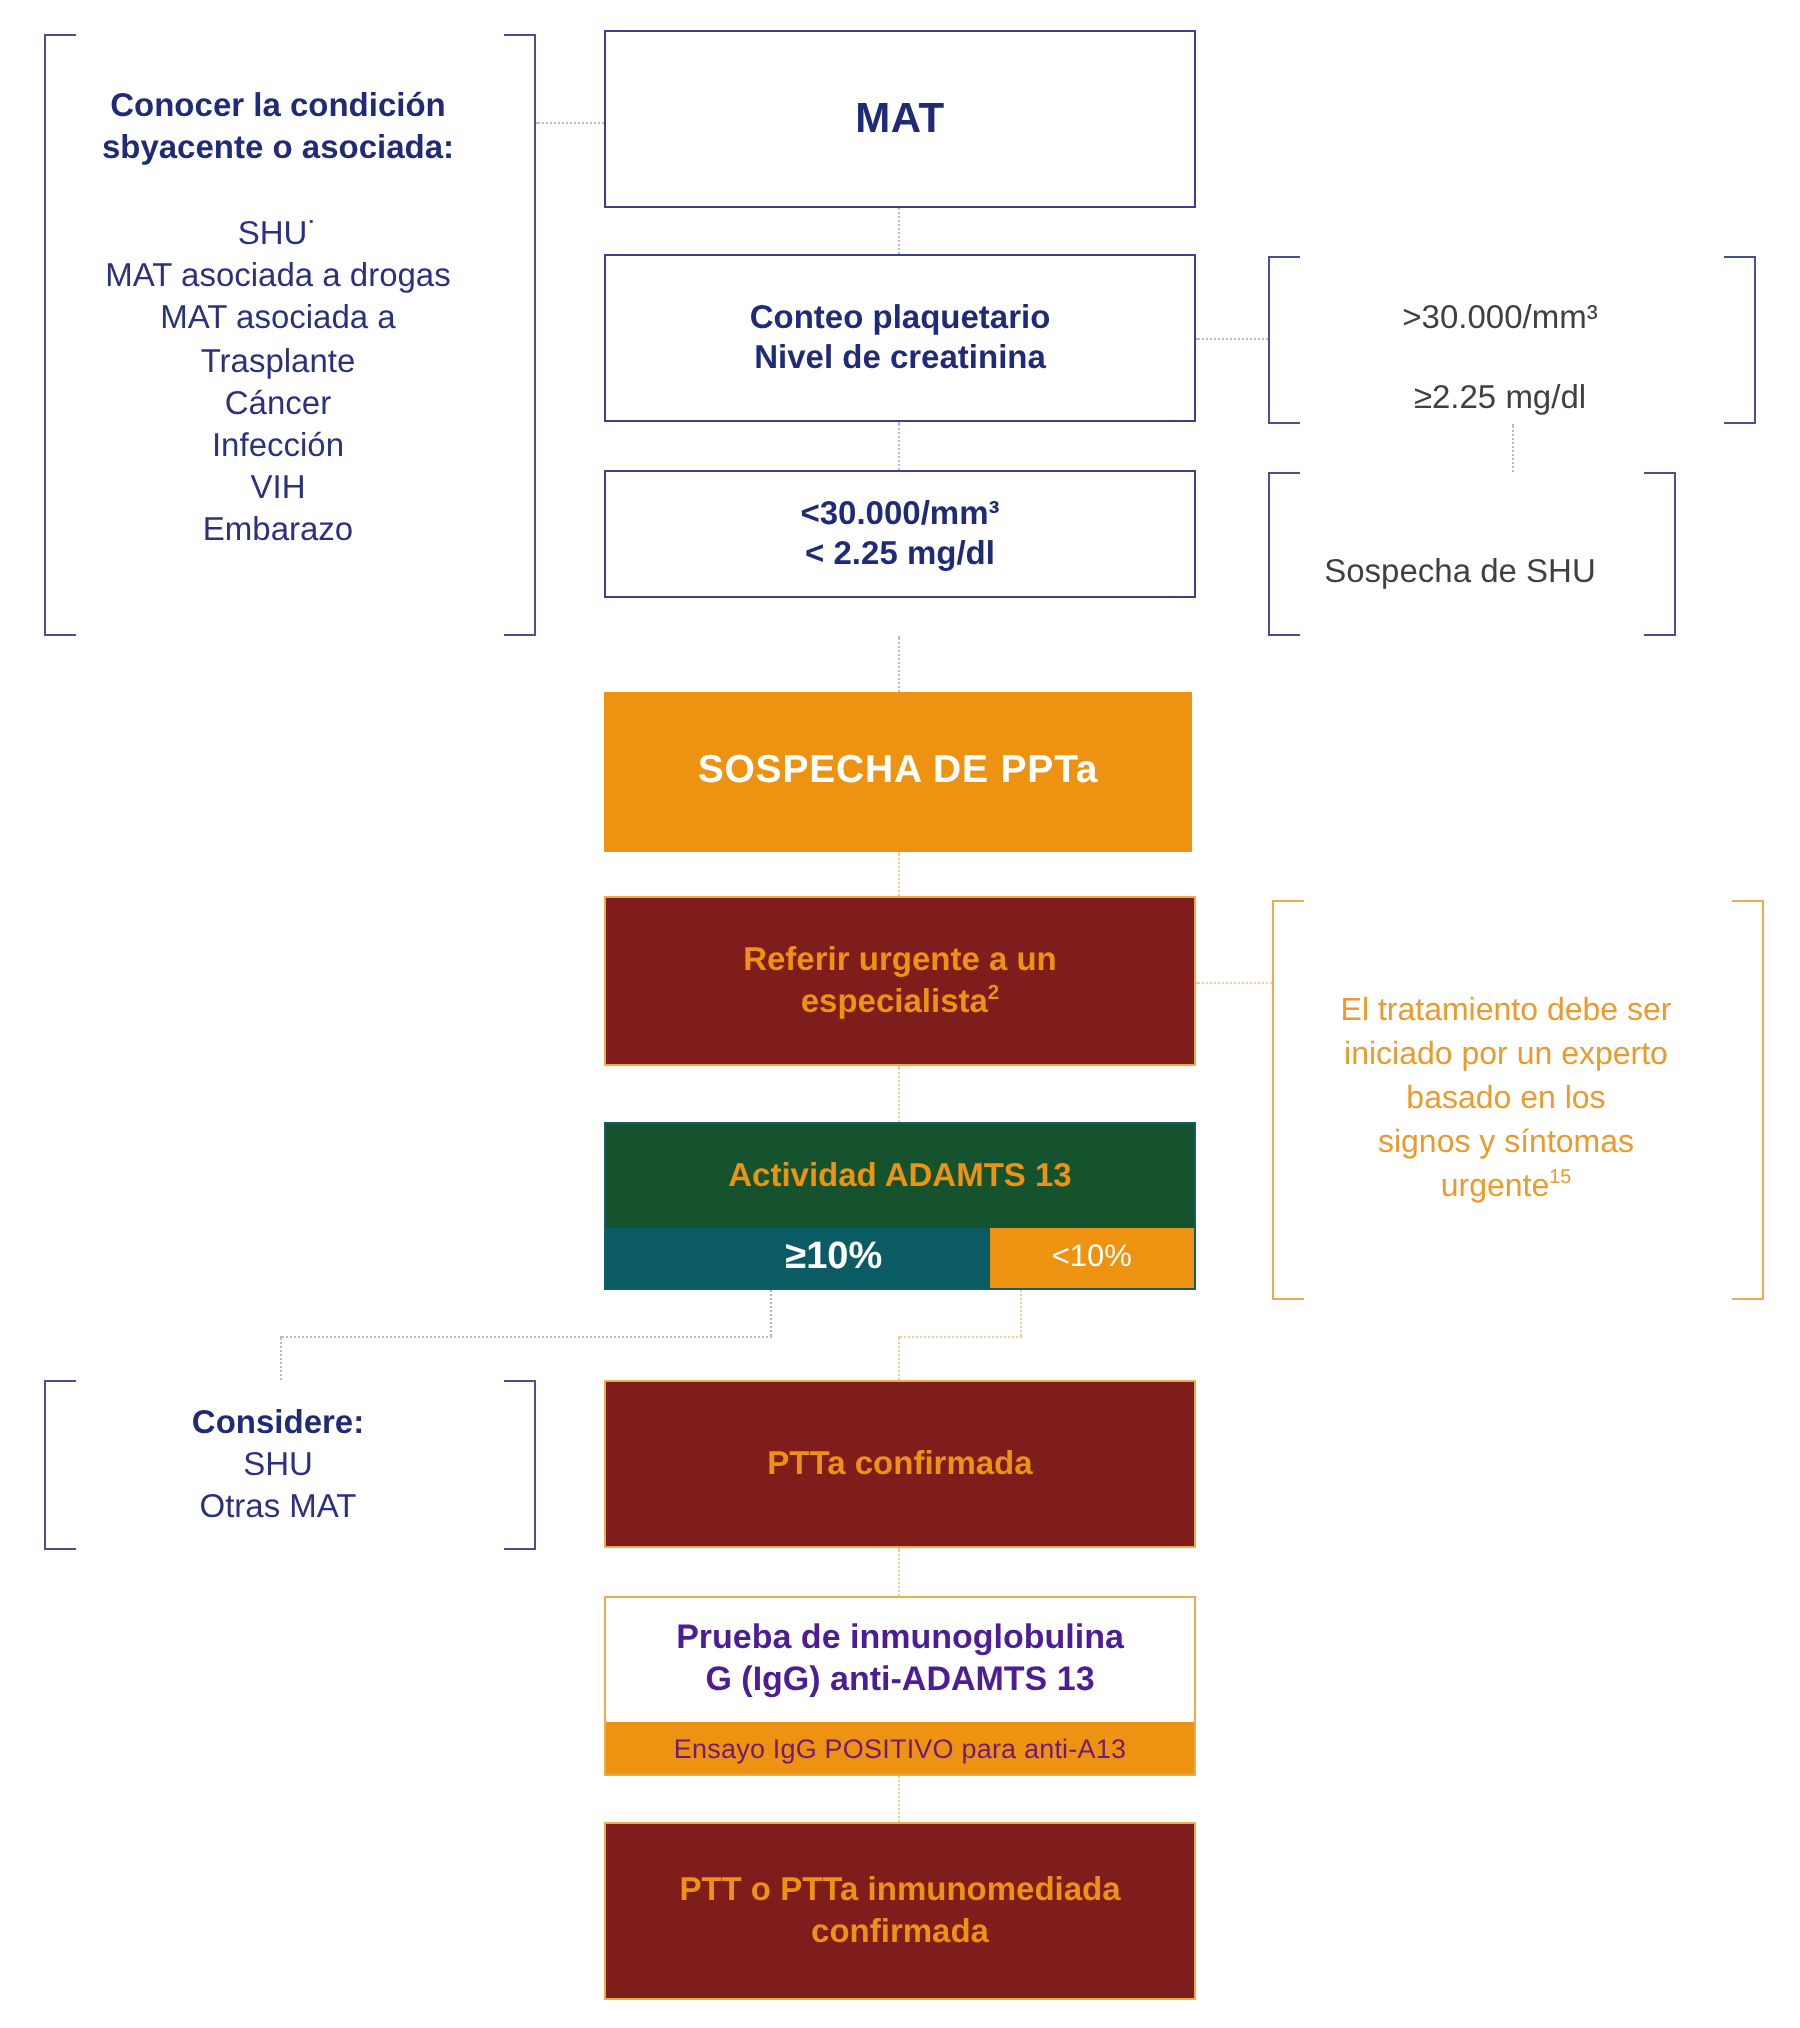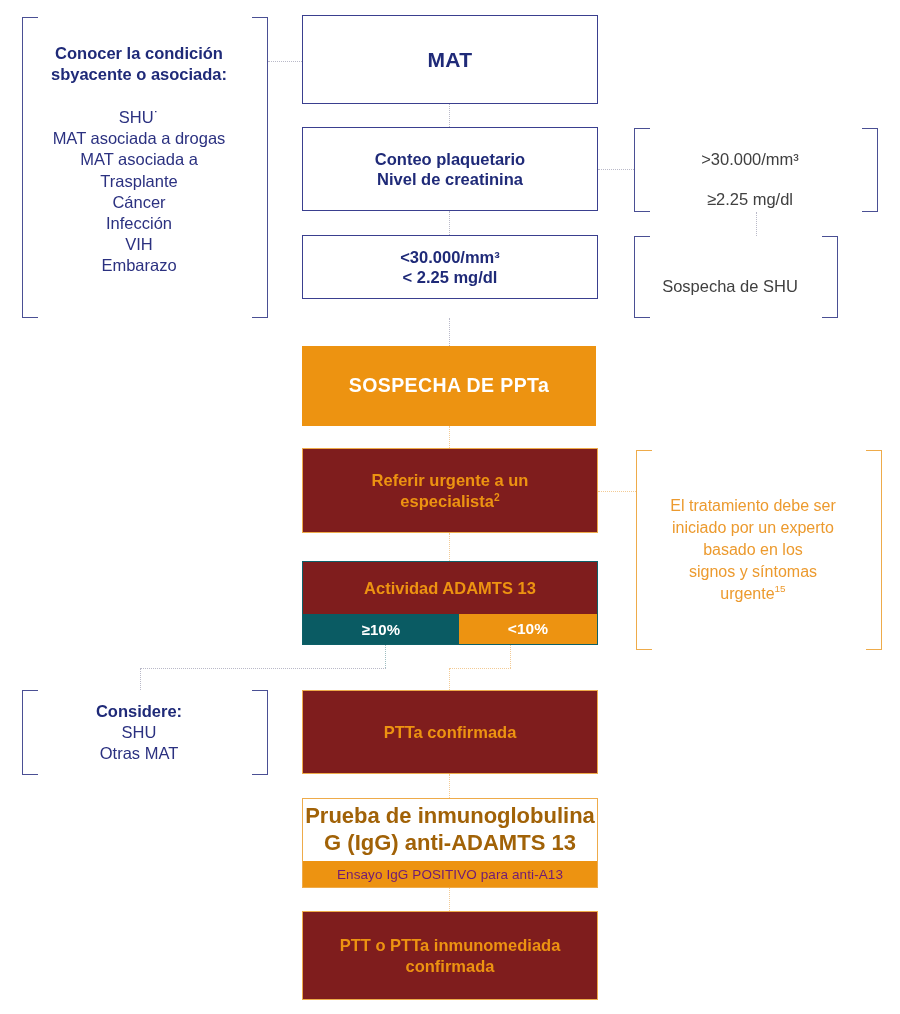--- a/index.html
+++ b/index.html
@@ -62,7 +62,7 @@
     position: absolute;
     box-sizing: border-box;
     border: 1.6px solid #0d6068;
-    background: #7f1d1d;
+    background: #14532d;
     display: flex;
     flex-direction: column;
   }

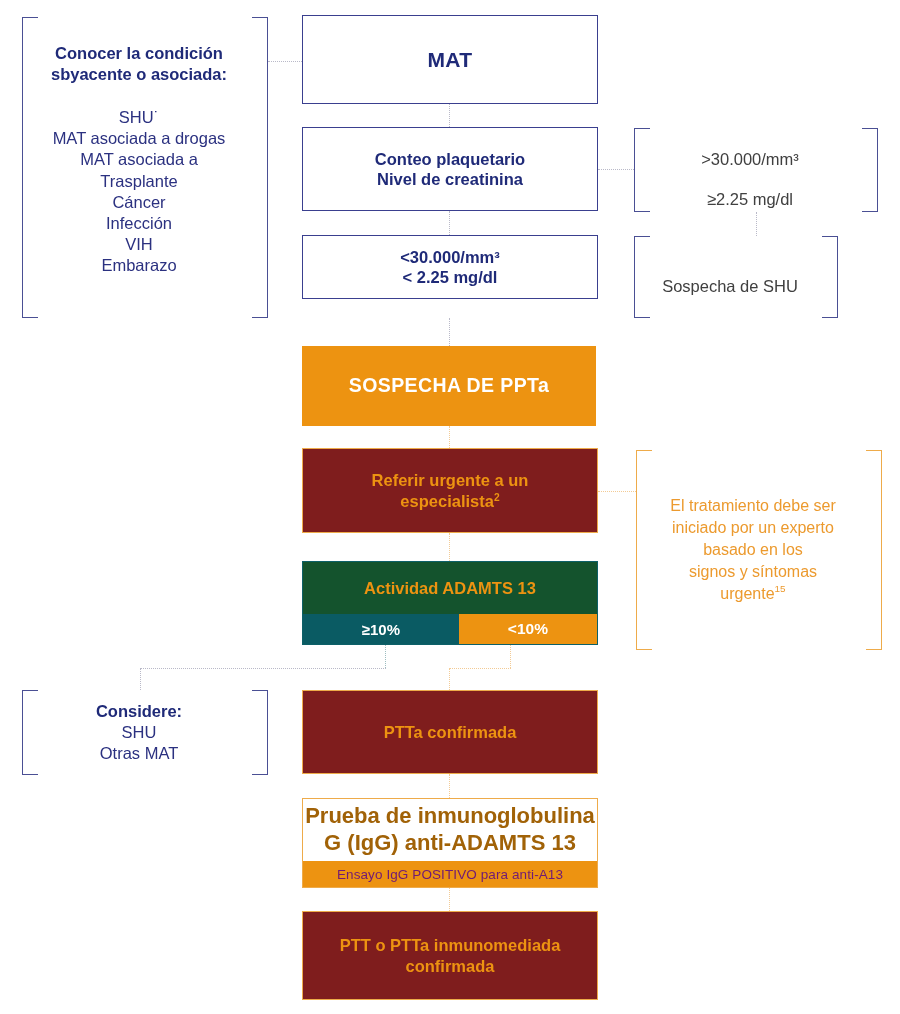--- a/index.html
+++ b/index.html
@@ -85,10 +85,11 @@
     background: #0a5b63;
     color: #ffffff;
     font-weight: bold;
-    font-size: 15px;
-    display: flex;
-    align-items: center;
-    justify-content: center;
+    font-size: 19px;
+    display: flex;
+    align-items: center;
+    justify-content: center;
+    padding-left: 36px;
   }
   .adamts-right {
     flex: 1 1 auto;

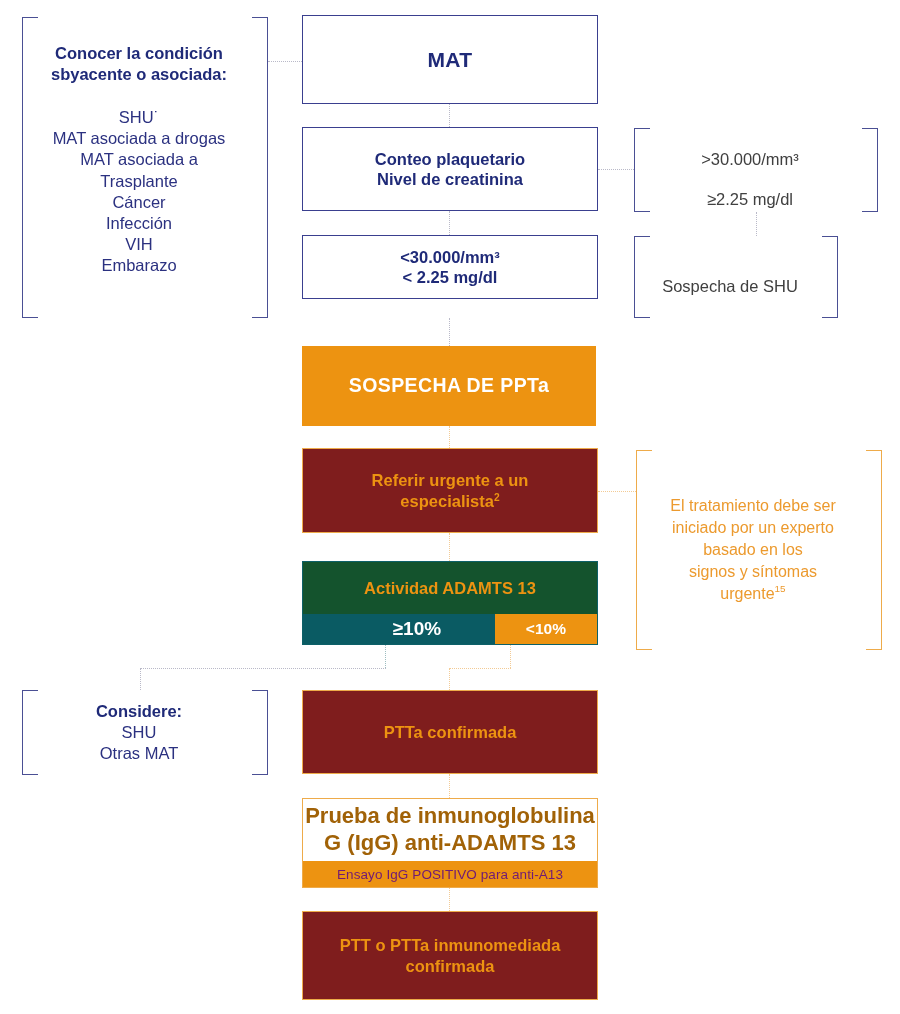--- a/index.html
+++ b/index.html
@@ -95,7 +95,7 @@
     flex: 1 1 auto;
     background: #ed9311;
     color: #ffffff;
-    font-weight: bold;
+    font-weight: normal;
     font-size: 15.5px;
     display: flex;
     align-items: center;

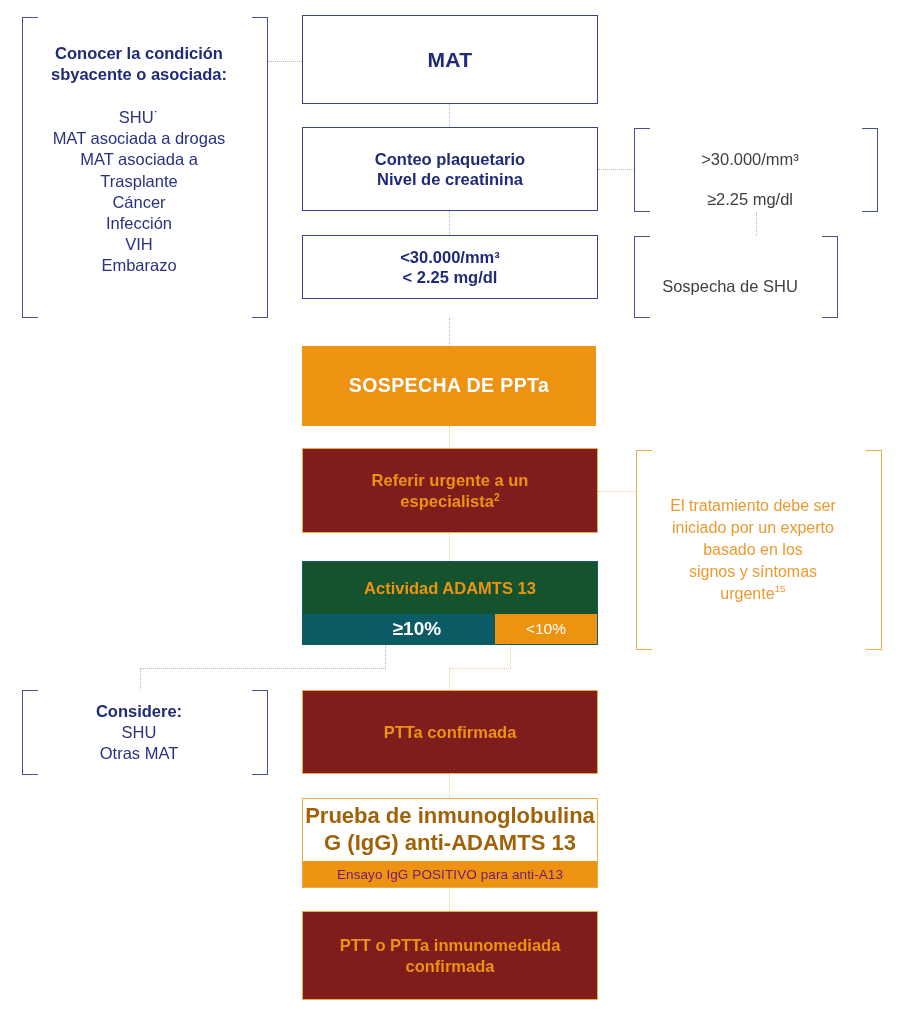--- a/index.html
+++ b/index.html
@@ -117,9 +117,9 @@
     align-items: center;
     justify-content: center;
     text-align: center;
-    color: #a16207;
-    font-weight: bold;
-    font-size: 22px;
+    color: #4c1d95;
+    font-weight: bold;
+    font-size: 17px;
     line-height: 1.22;
   }
   .igg-bar {

